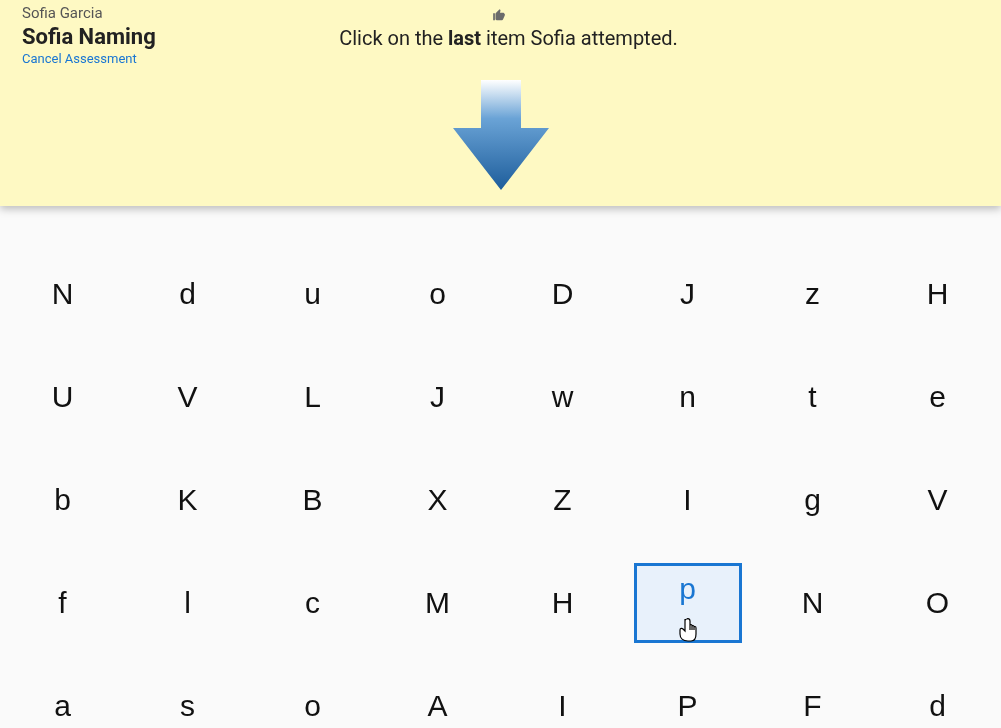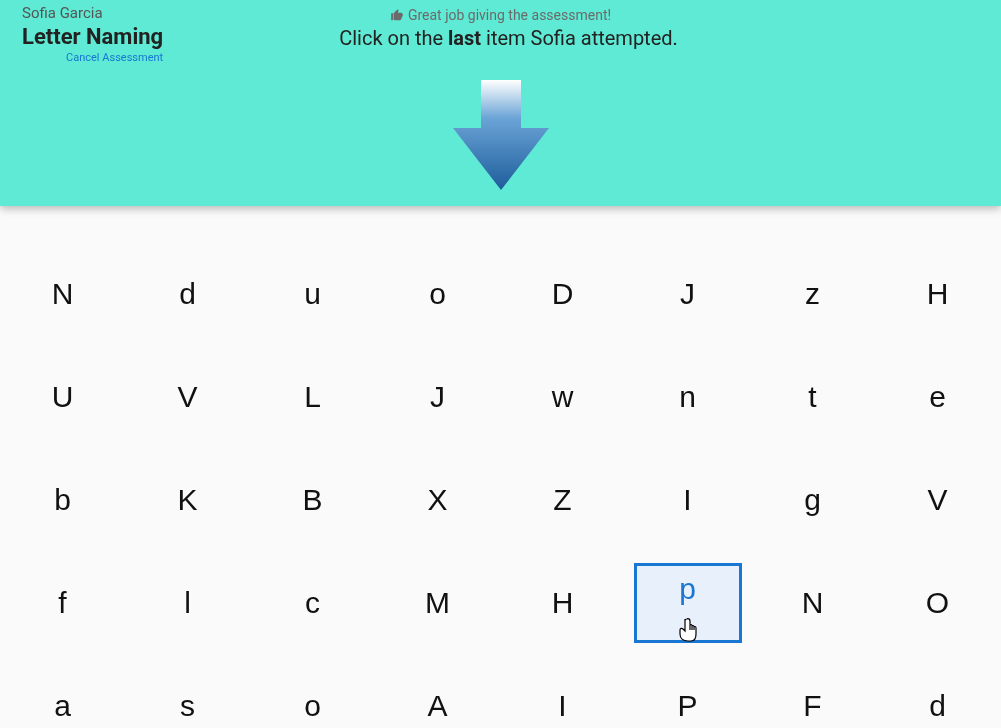--- a/index.html
+++ b/index.html
@@ -15,7 +15,7 @@
     position: relative;
     width: 100%;
     height: 206px;
-    background: #5eead4;
+    background: #fef9c3;
     box-shadow: 0 3px 8px rgba(0,0,0,.25);
     z-index: 2;
   }

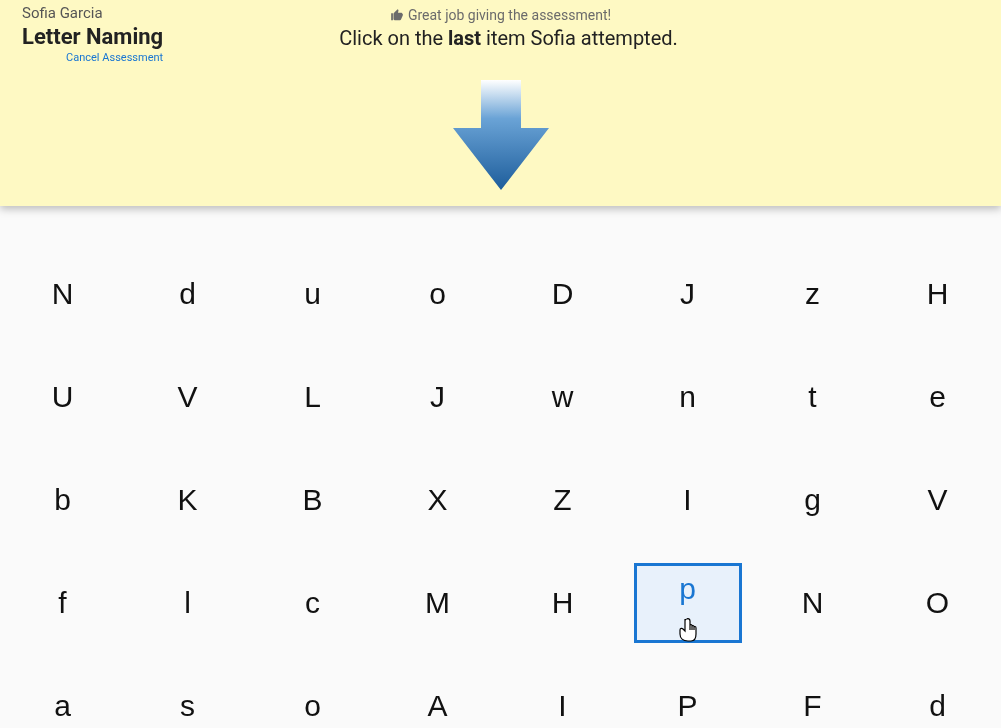--- a/index.html
+++ b/index.html
@@ -90,7 +90,7 @@
   <div class="praise-row">
     <svg width="14" height="14" viewBox="0 0 24 24" fill="#6b6b6b">
         <path d="M2 21h3V9H2v12zm19-11c0-1.1-.9-2-2-2h-5.3l.8-3.8.03-.32c0-.41-.17-.79-.44-1.06L13 2 6.6 8.4C6.2 8.8 6 9.3 6 9.8V19c0 1.1.9 2 2 2h9c.83 0 1.54-.5 1.84-1.22l3.02-7.05c.09-.23.14-.47.14-.73v-2z"></path>
-      </svg><span class="praise-text">Great job giving the assessment!</span>
+      </svg>
   </div>
 
   <div class="instruction">

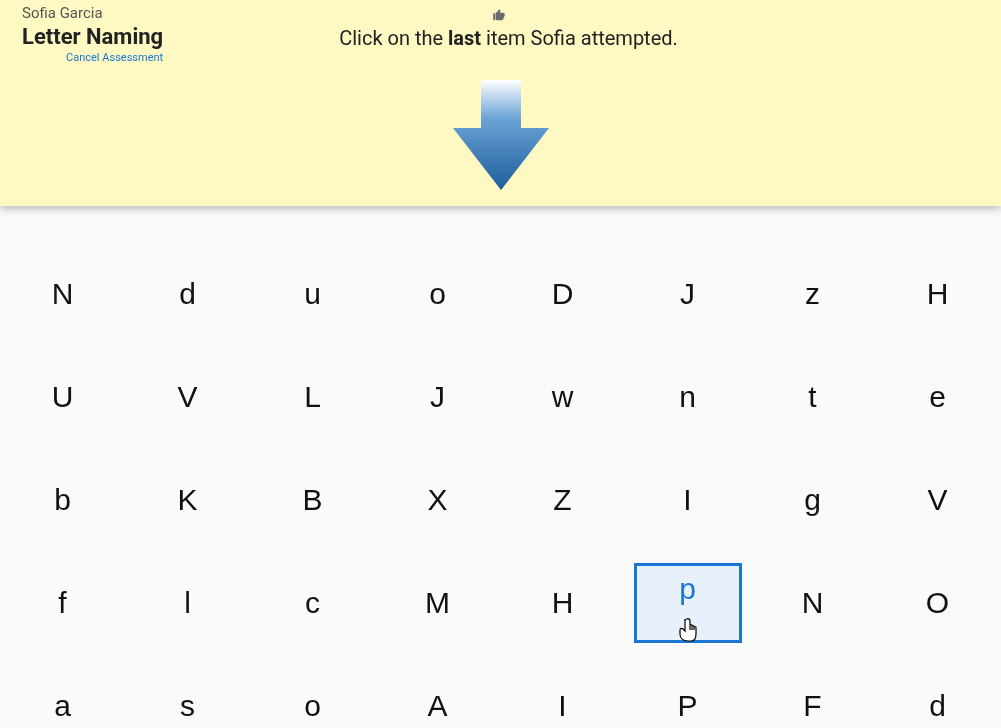--- a/index.html
+++ b/index.html
@@ -83,7 +83,7 @@
 <div class="header">
   <div class="hdr-left">
     <div class="student-name">Sofia Garcia</div>
-    <div class="assess-title">Letter Naming</div>
+    <div class="assess-title">Sofia Naming</div>
     <div class="cancel-link">Cancel Assessment</div>
   </div>
 

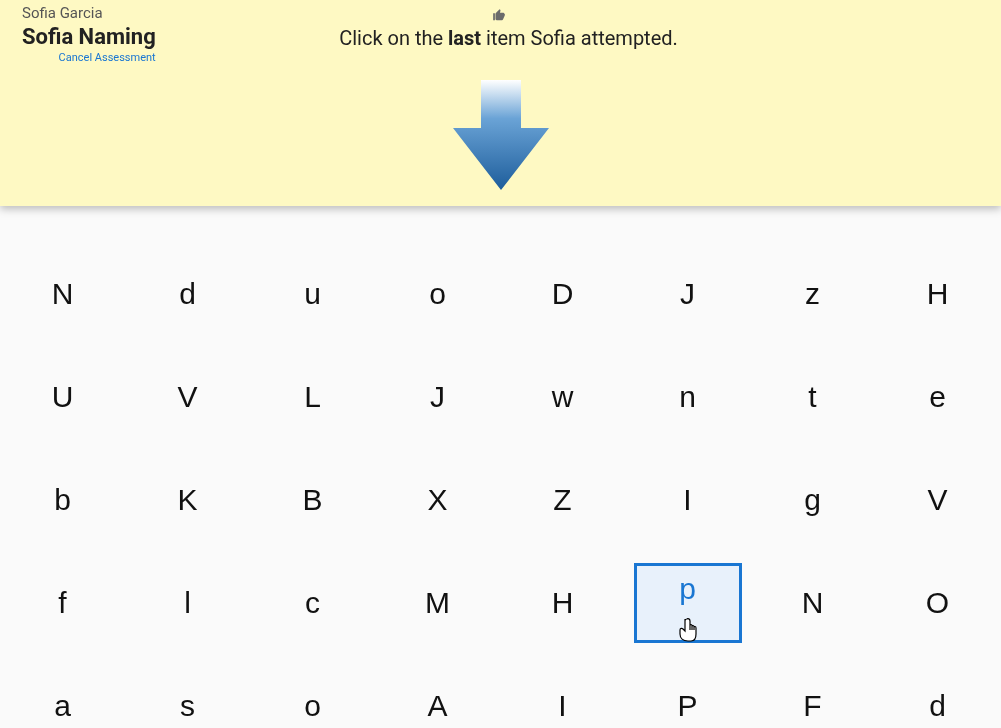--- a/index.html
+++ b/index.html
@@ -30,7 +30,7 @@
     font-size: 22px; font-weight:700; color:#222; margin-bottom:2px;
   }
   .cancel-link {
-    font-size:11px; color:#1976d2; cursor:pointer;text-align:right;
+    font-size:13px; color:#1976d2; cursor:pointer;
   }
   .praise-row {
     position:absolute; top:6px; left:0; right:0;

